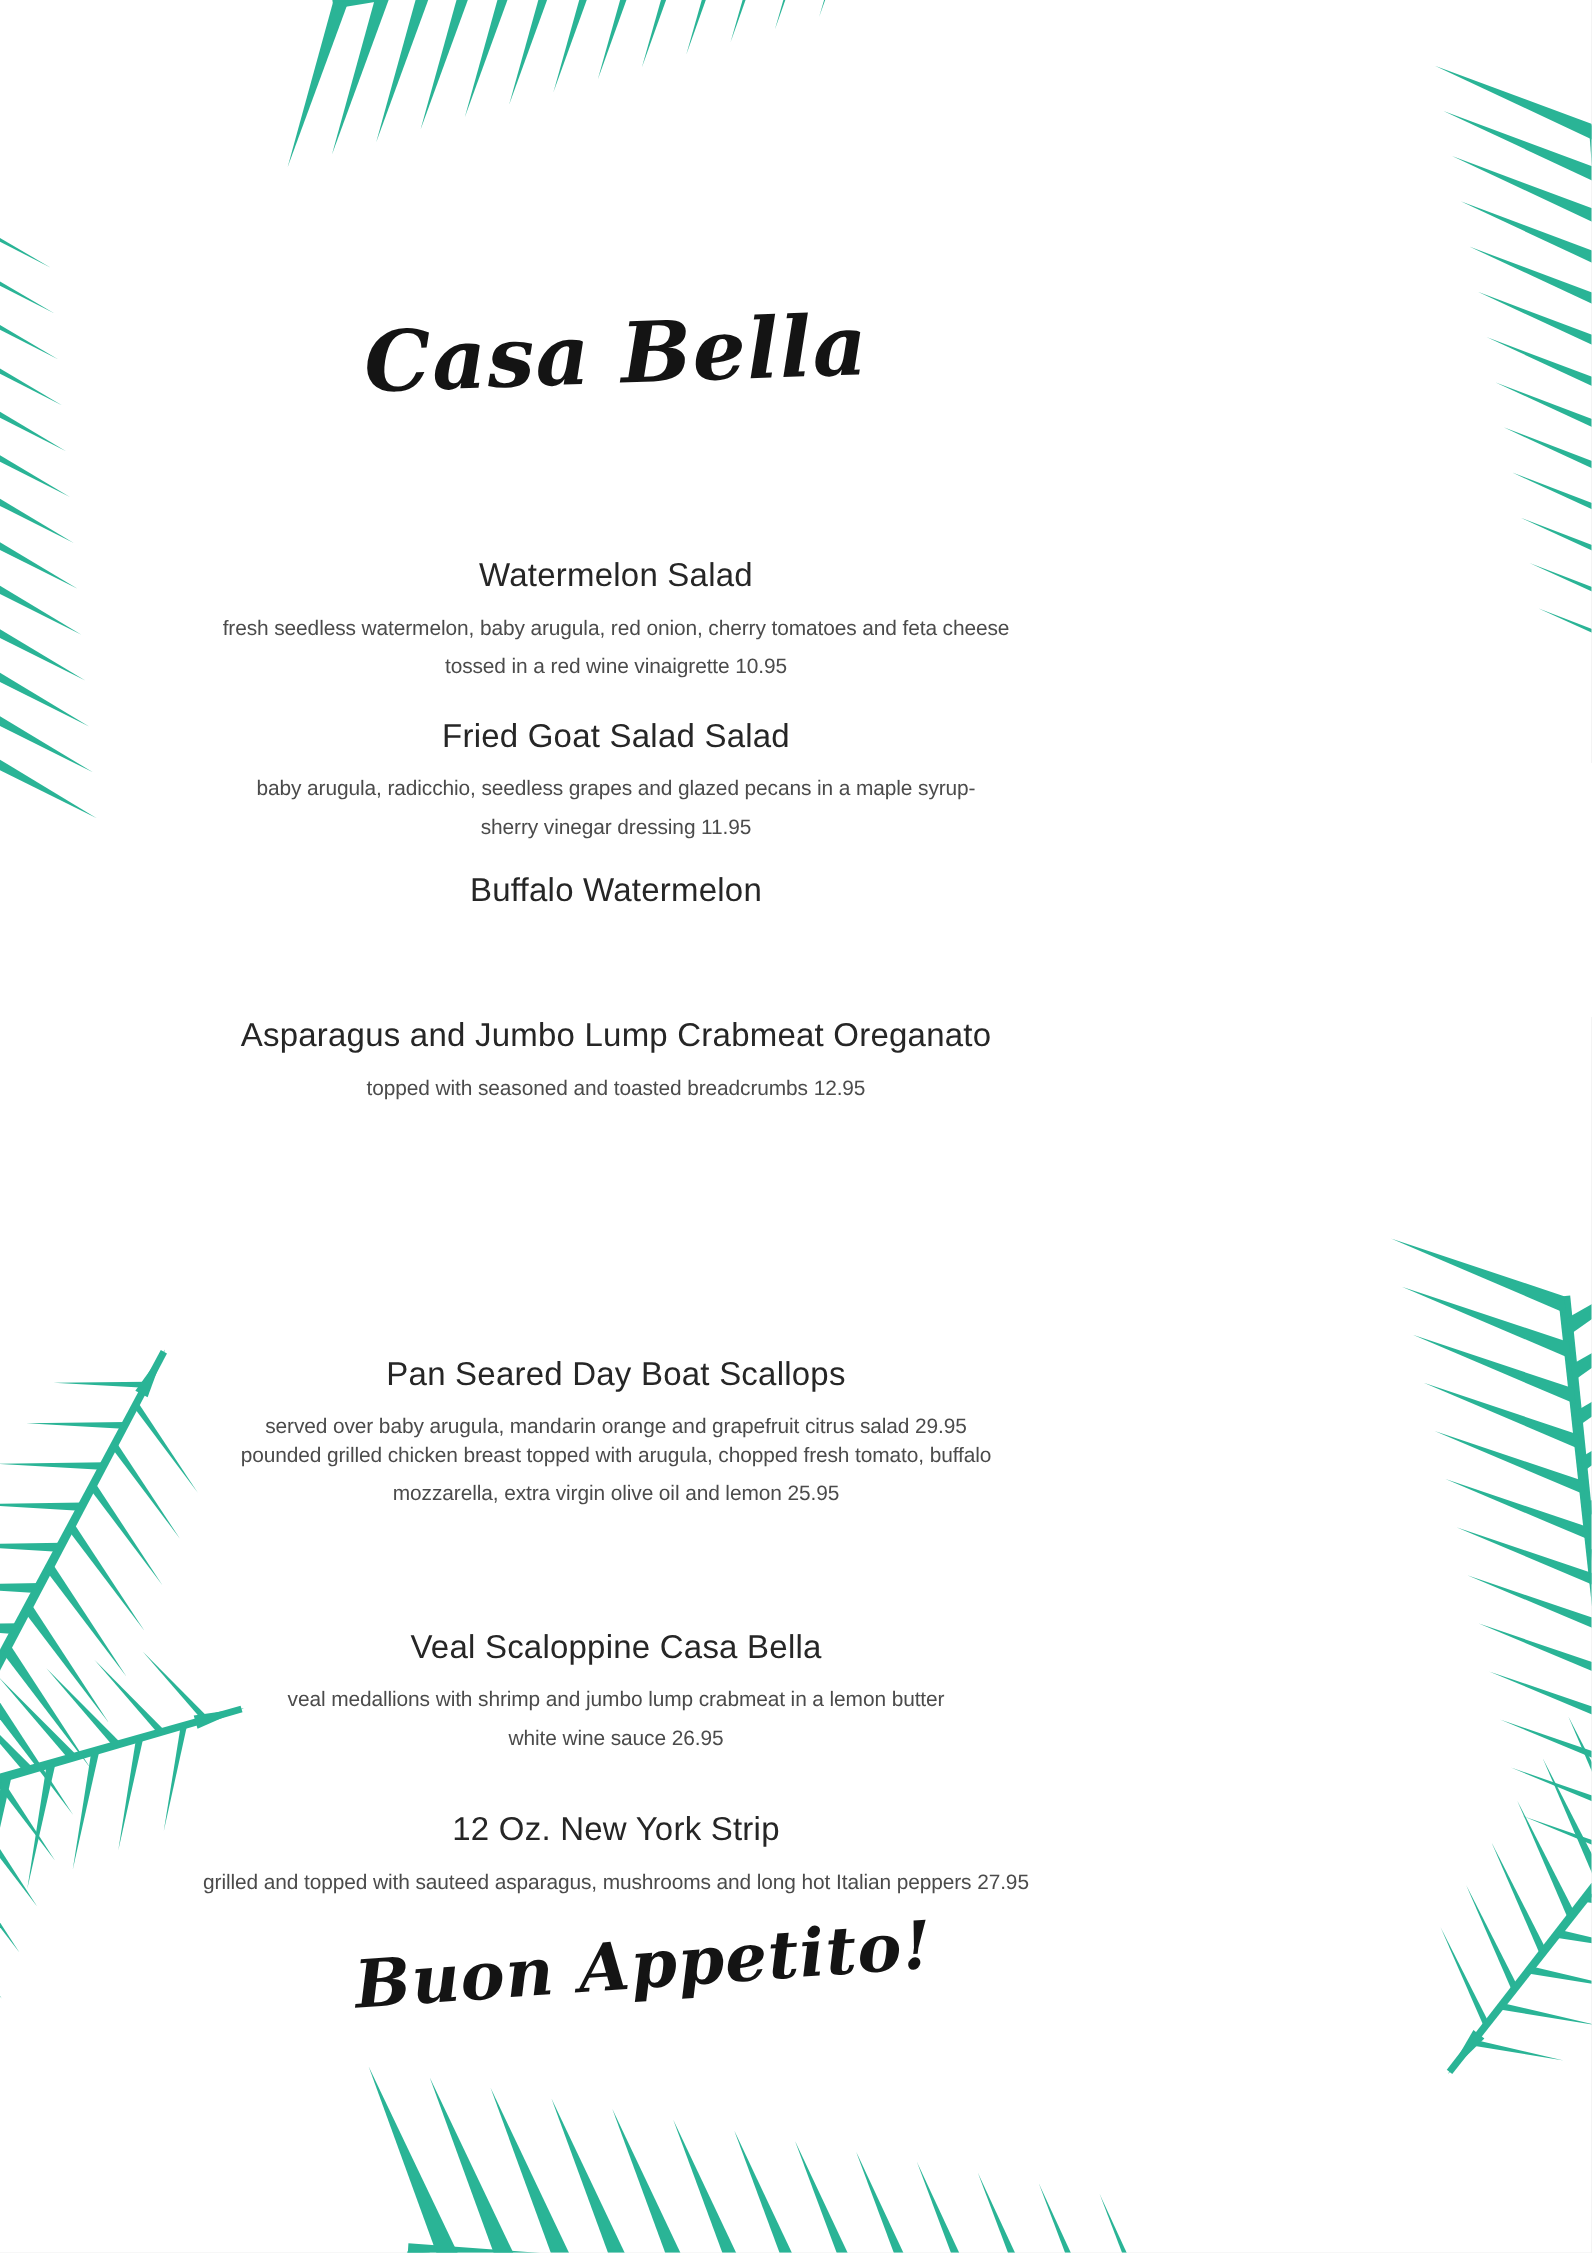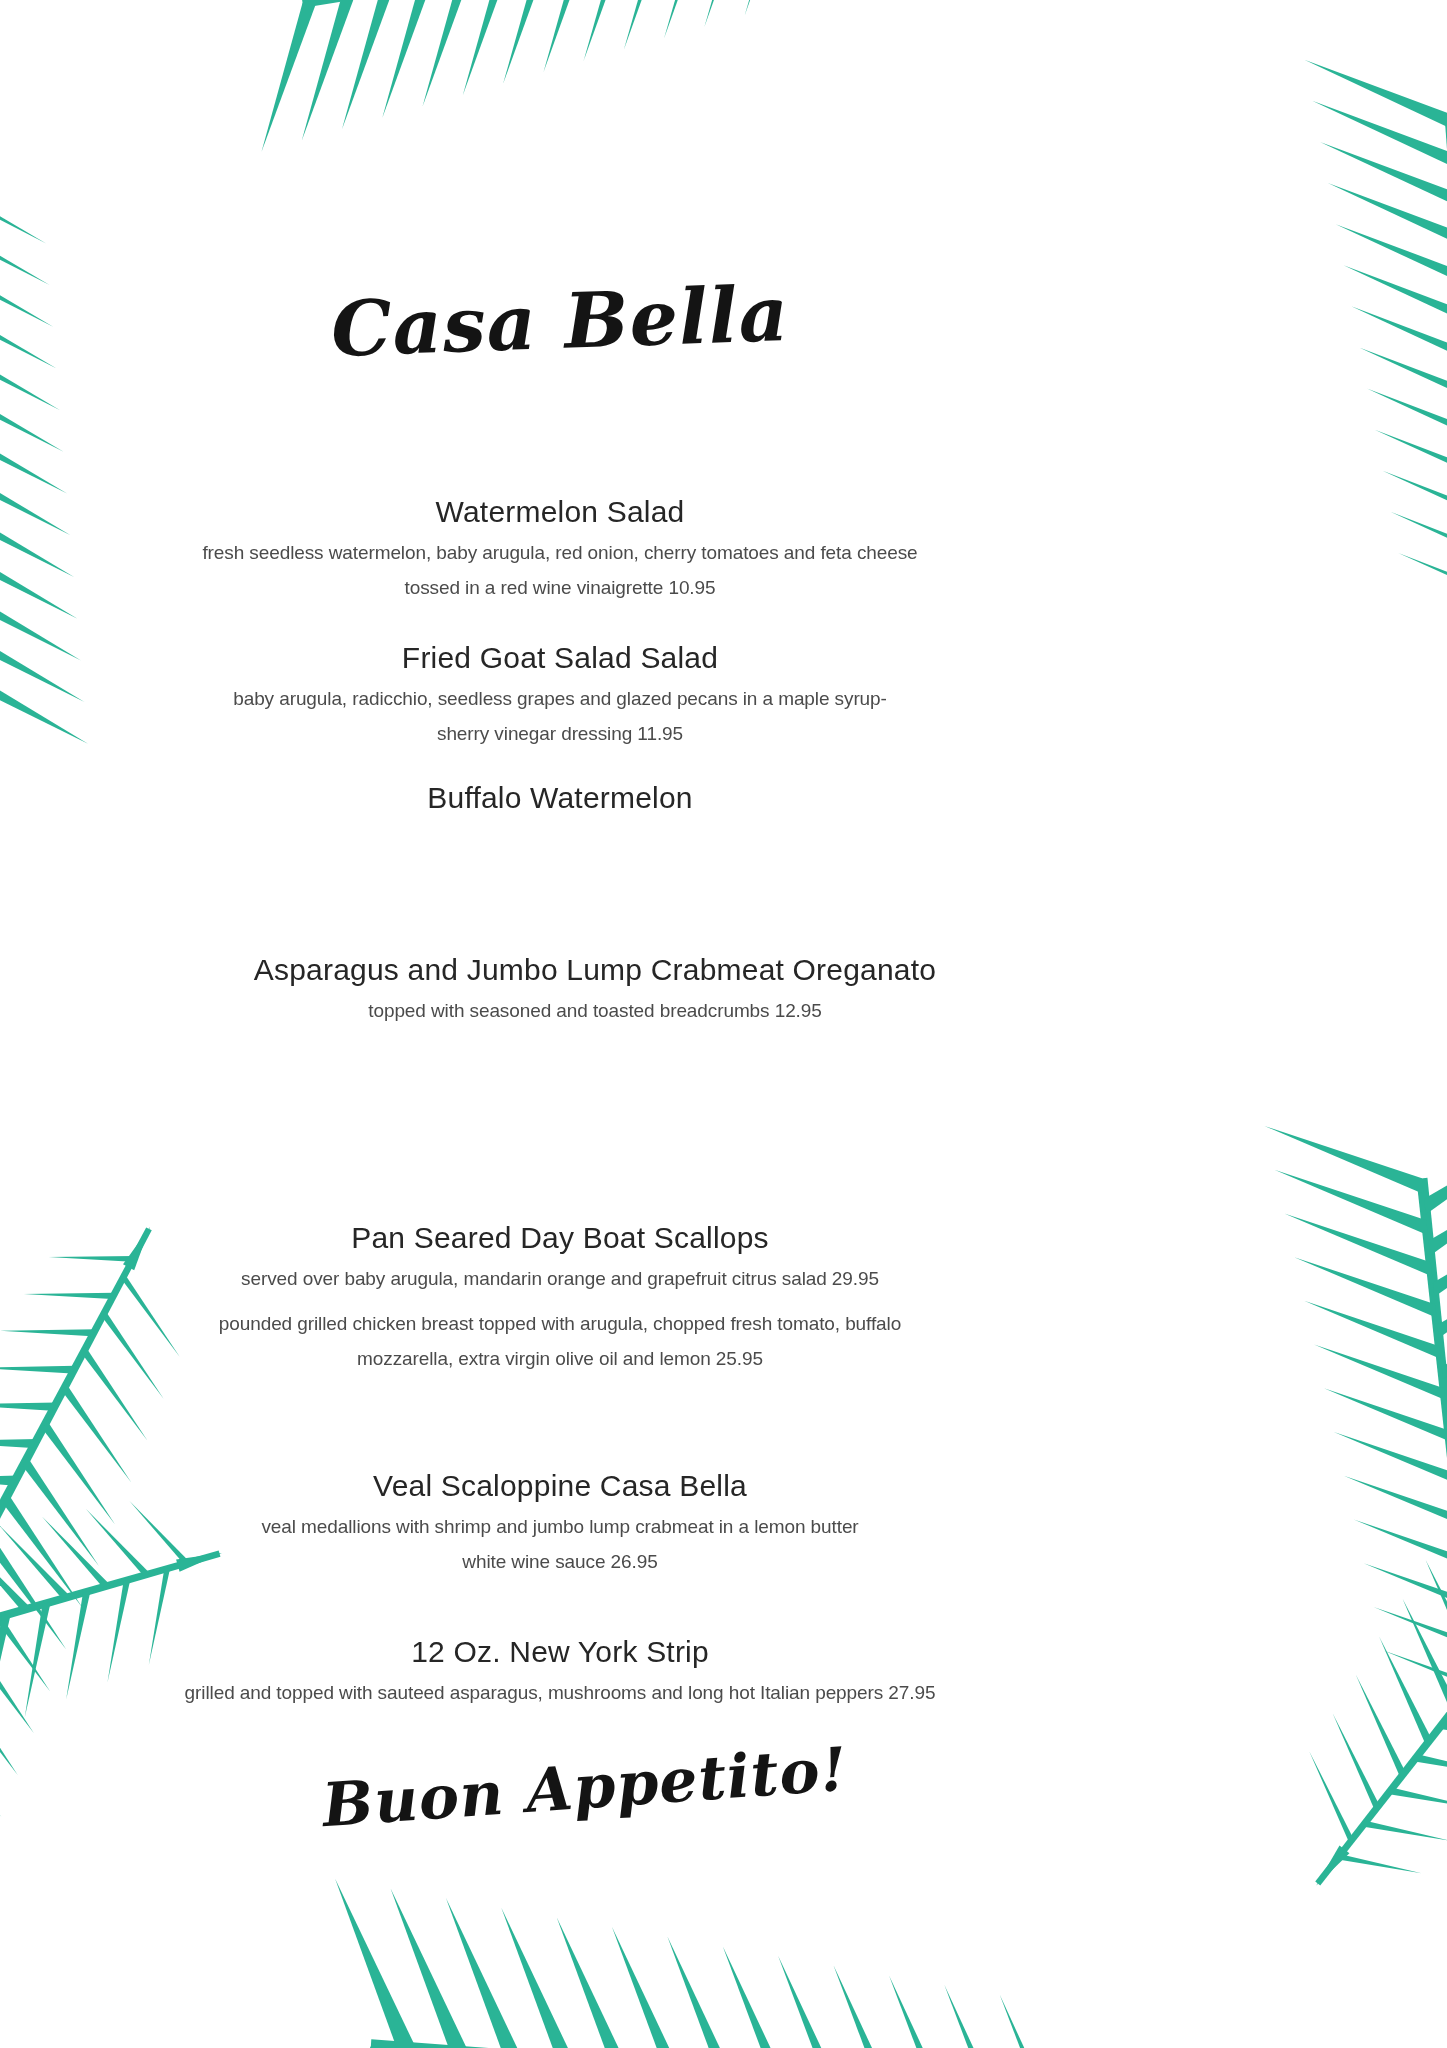--- a/index.html
+++ b/index.html
@@ -17,7 +17,7 @@
   }
   .menu-item { position:absolute; left:0; width:1120px; text-align:center; }
   .menu-item h2 {
-    margin:0; font-size:30px; font-weight:400; color:#262626; line-height:36px;
+    margin:12px; font-size:30px; font-weight:400; color:#262626; line-height:36px;
     letter-spacing:0.2px;
   }
   .menu-item p {

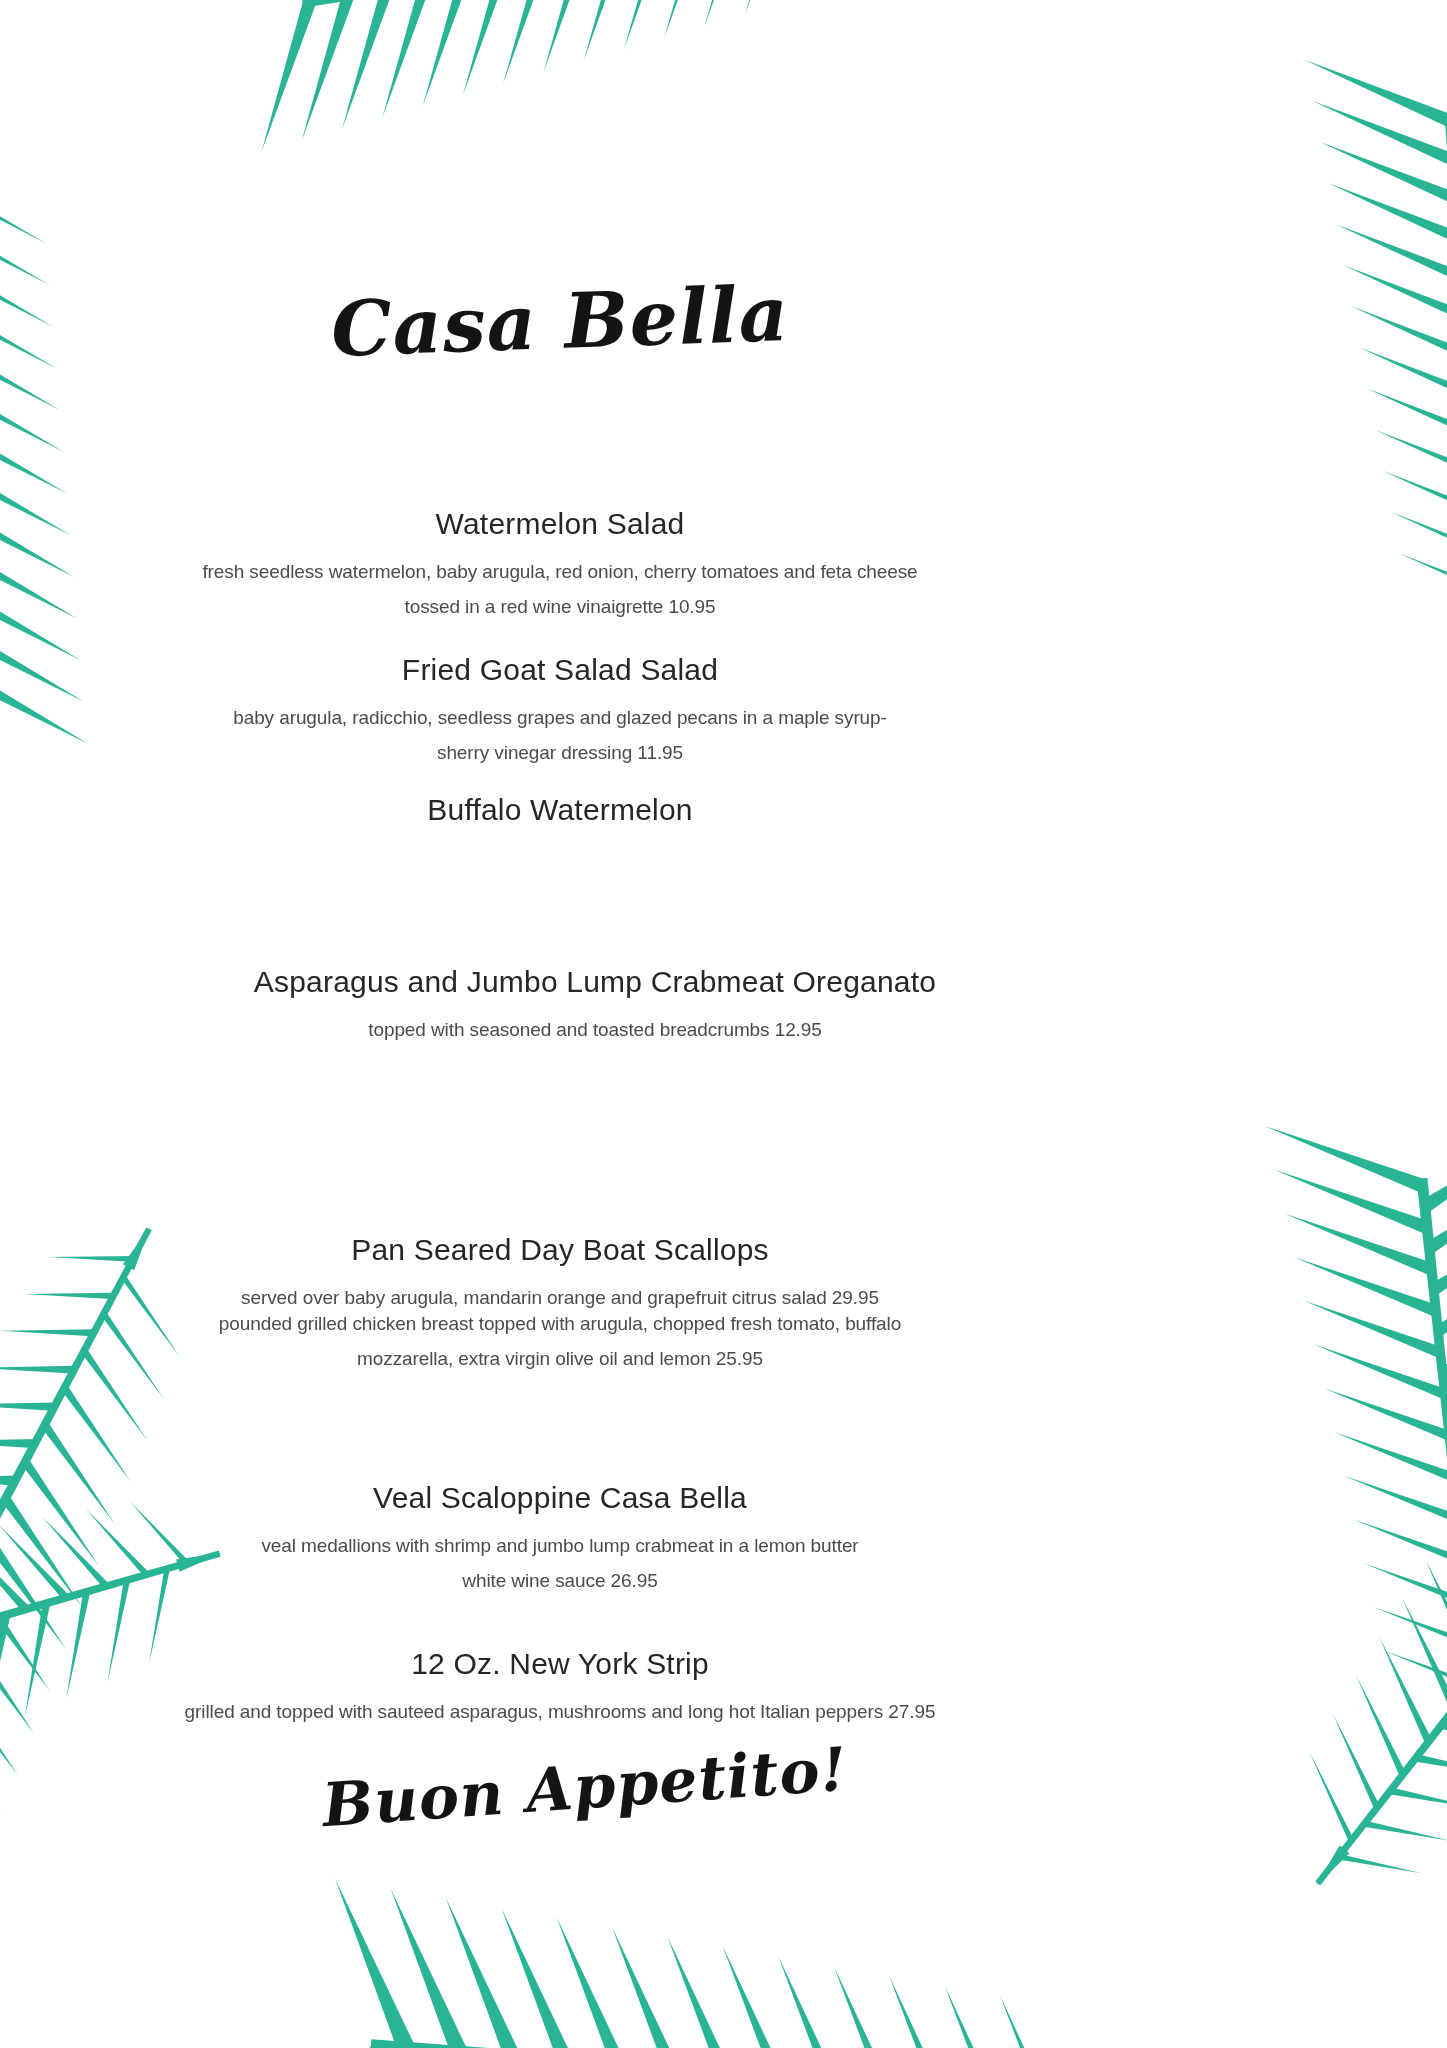--- a/index.html
+++ b/index.html
@@ -27,7 +27,7 @@
   .item-1 { top:494px; }
   .item-2 { top:640px; }
   .item-3 { top:780px; }
-  .item-4 { top:952px;padding-left:35px; }
+  .item-4 { top:912px; }
   .item-5 { top:1027px; }
   .item-6 { top:1220px; }
   .item-7 { top:1301px; }

